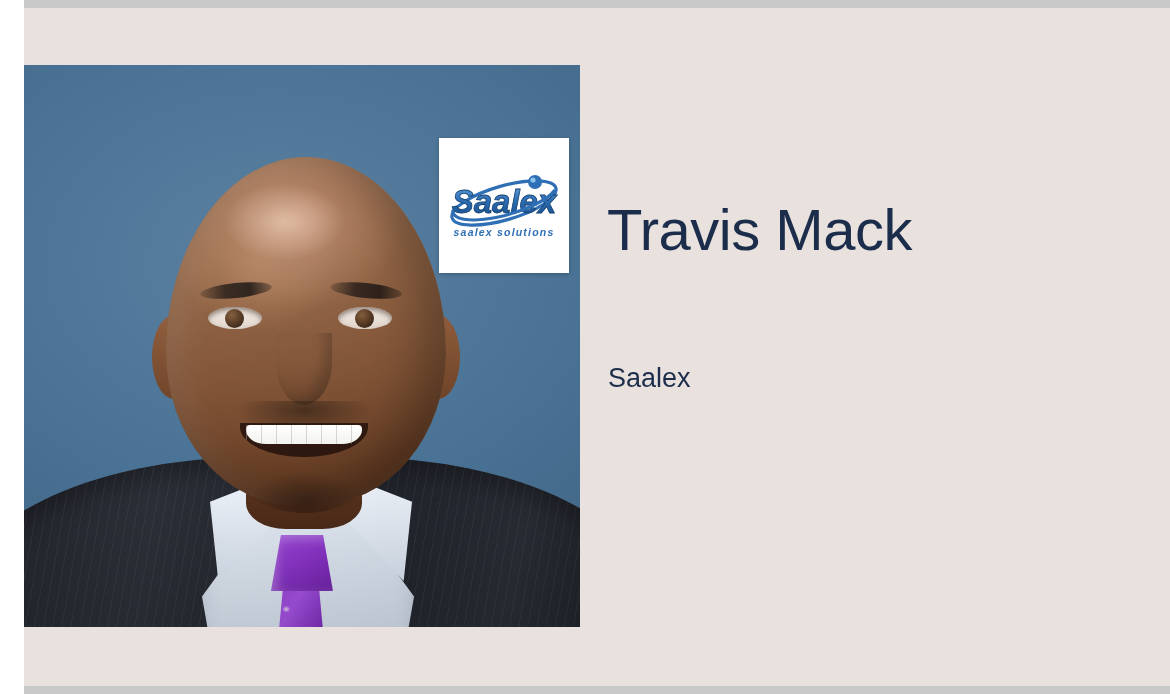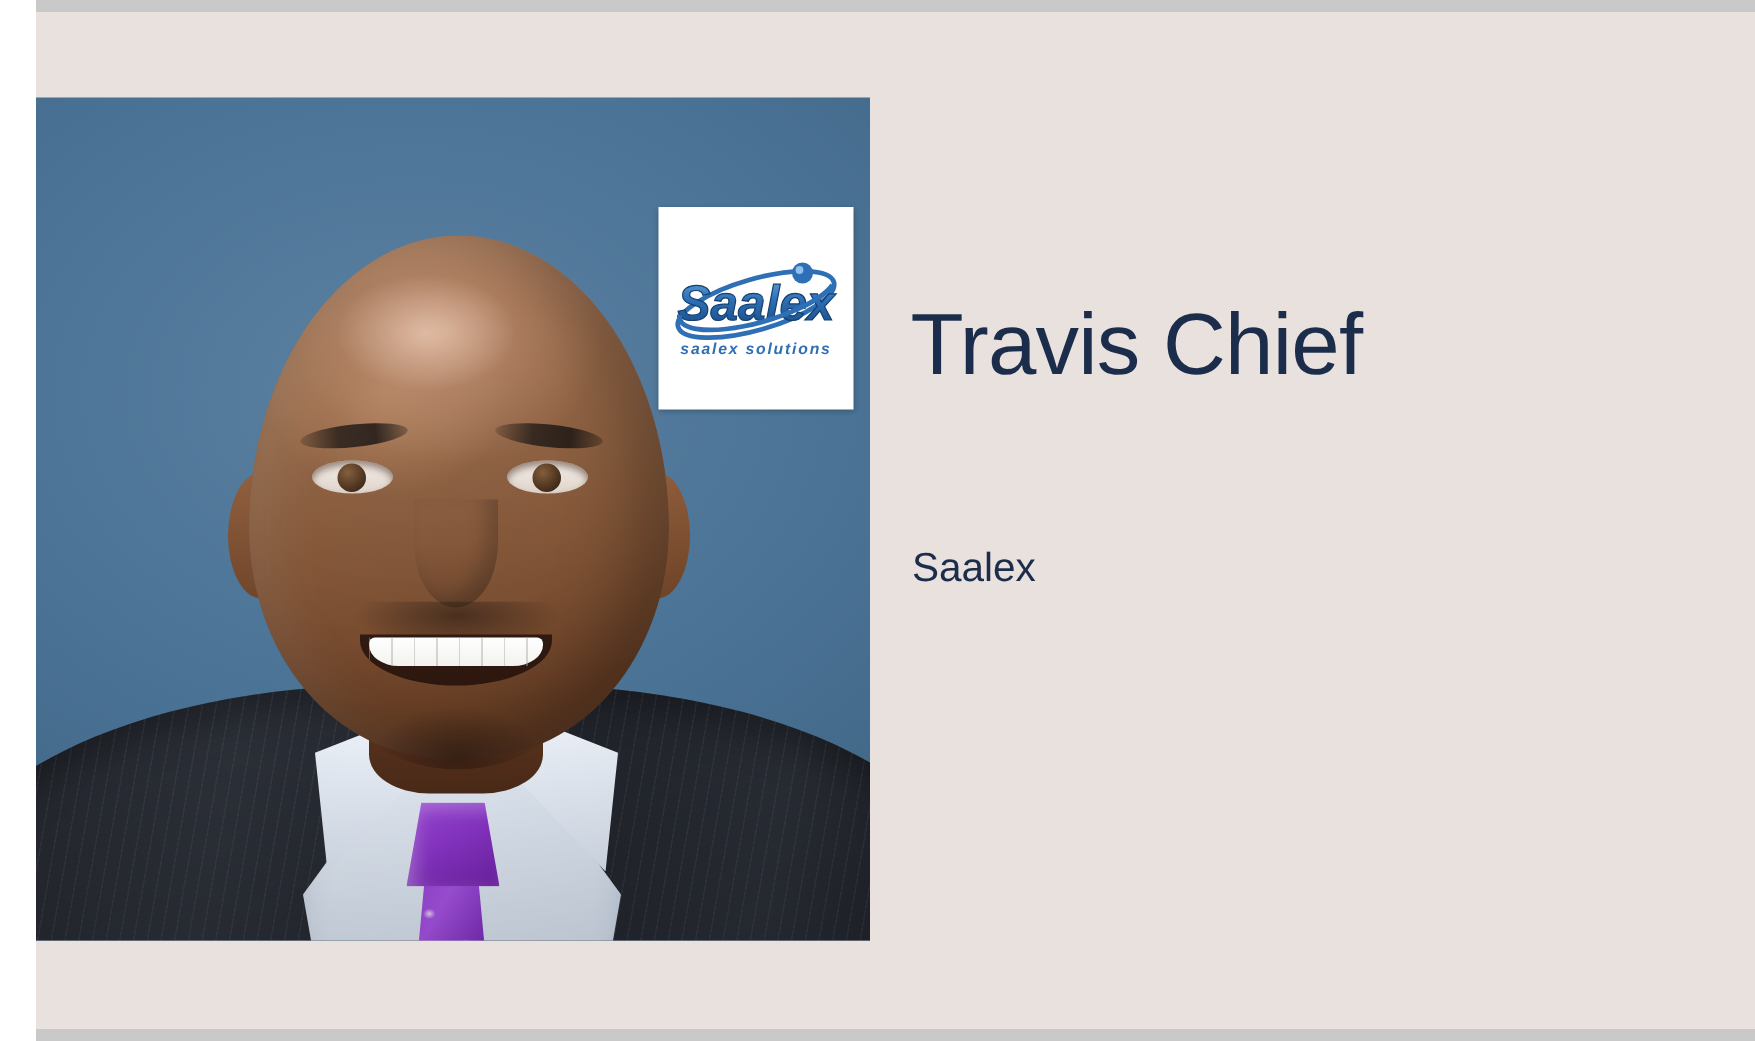--- a/index.html
+++ b/index.html
@@ -405,7 +405,7 @@
     </div>
   </div>
 
-  <h1 id="name">Travis Chief</h1>
+  <h1 id="name">Travis Mack</h1>
   <p id="company">Saalex</p>
 
 

